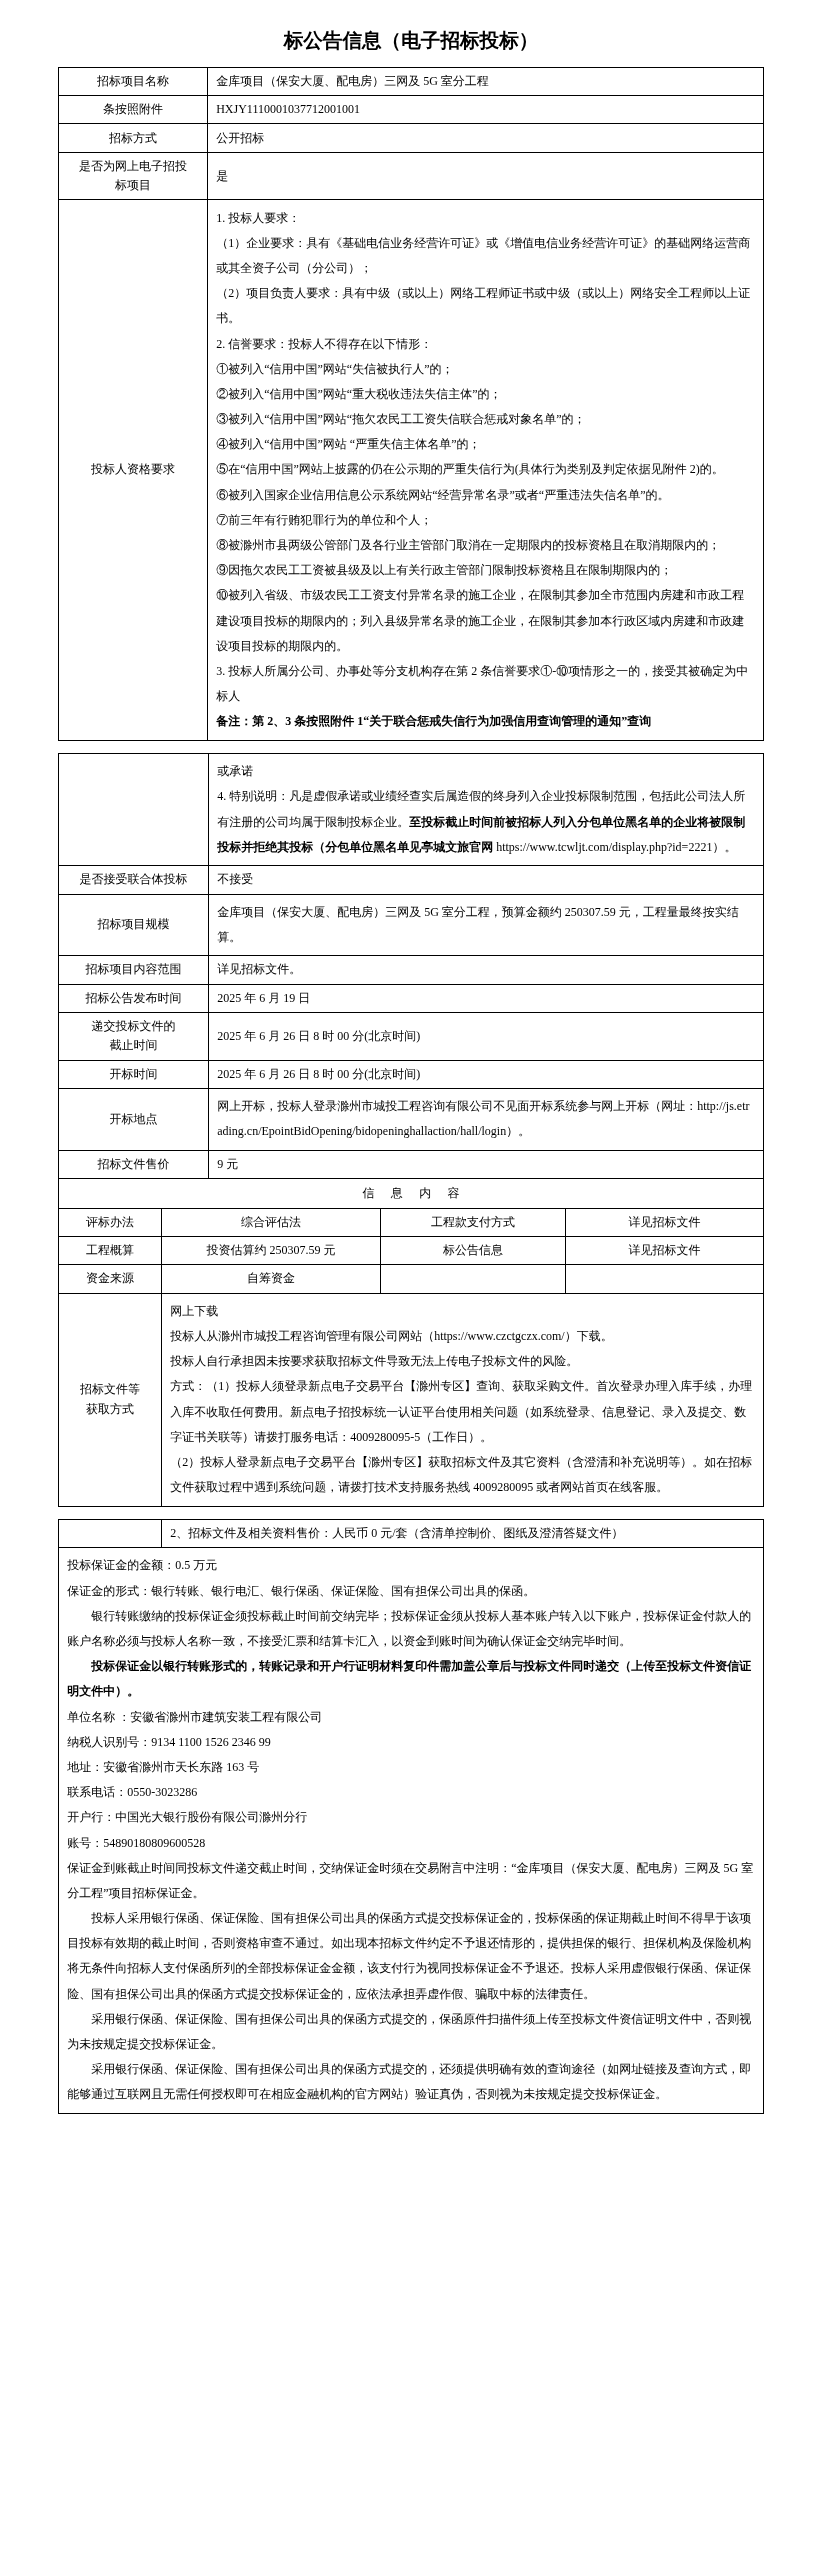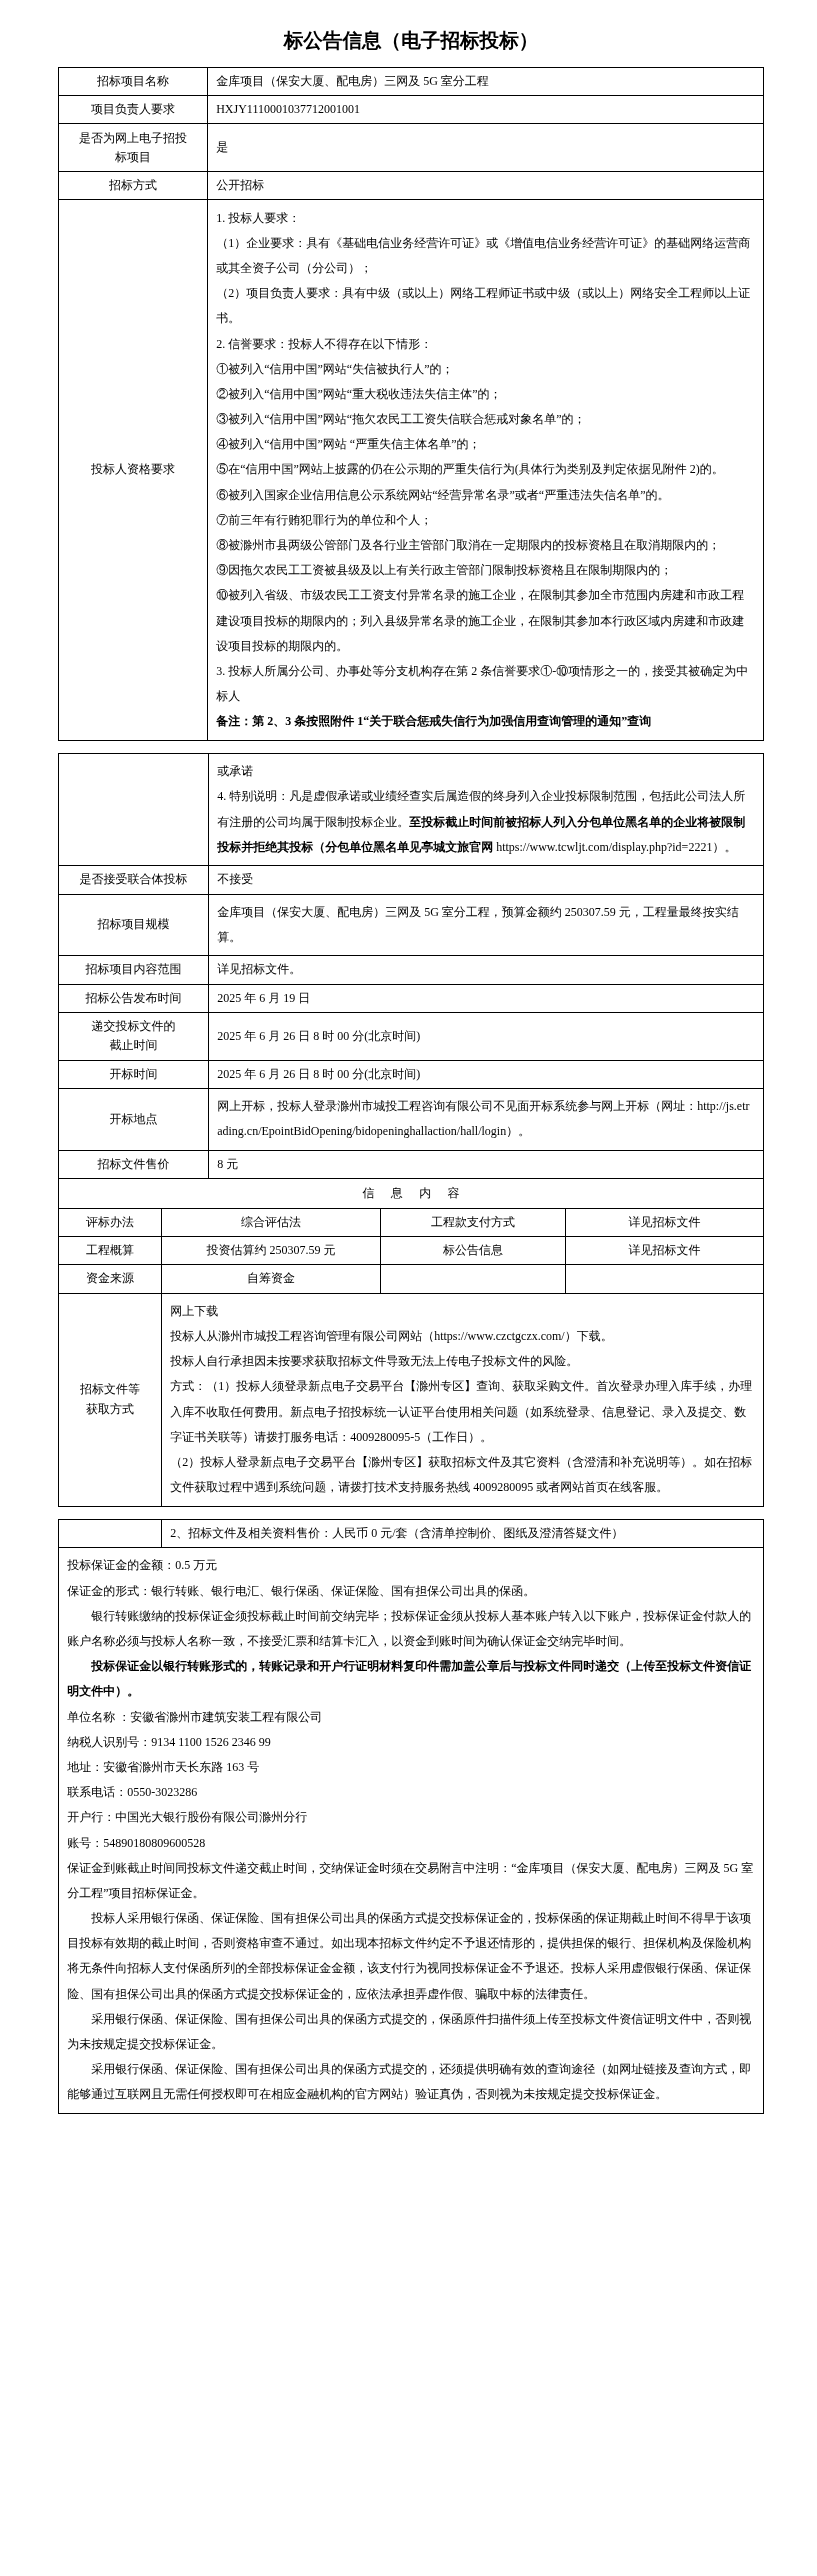--- a/index.html
+++ b/index.html
@@ -87,7 +87,7 @@
       <td class="val">金库项目（保安大厦、配电房）三网及 5G 室分工程</td>
     </tr>
     <tr>
-      <td class="lab">项目负责人要求</td>
+      <td class="lab">条按照附件</td>
       <td class="val">HXJY1110001037712001001</td>
     </tr>
     <tr>

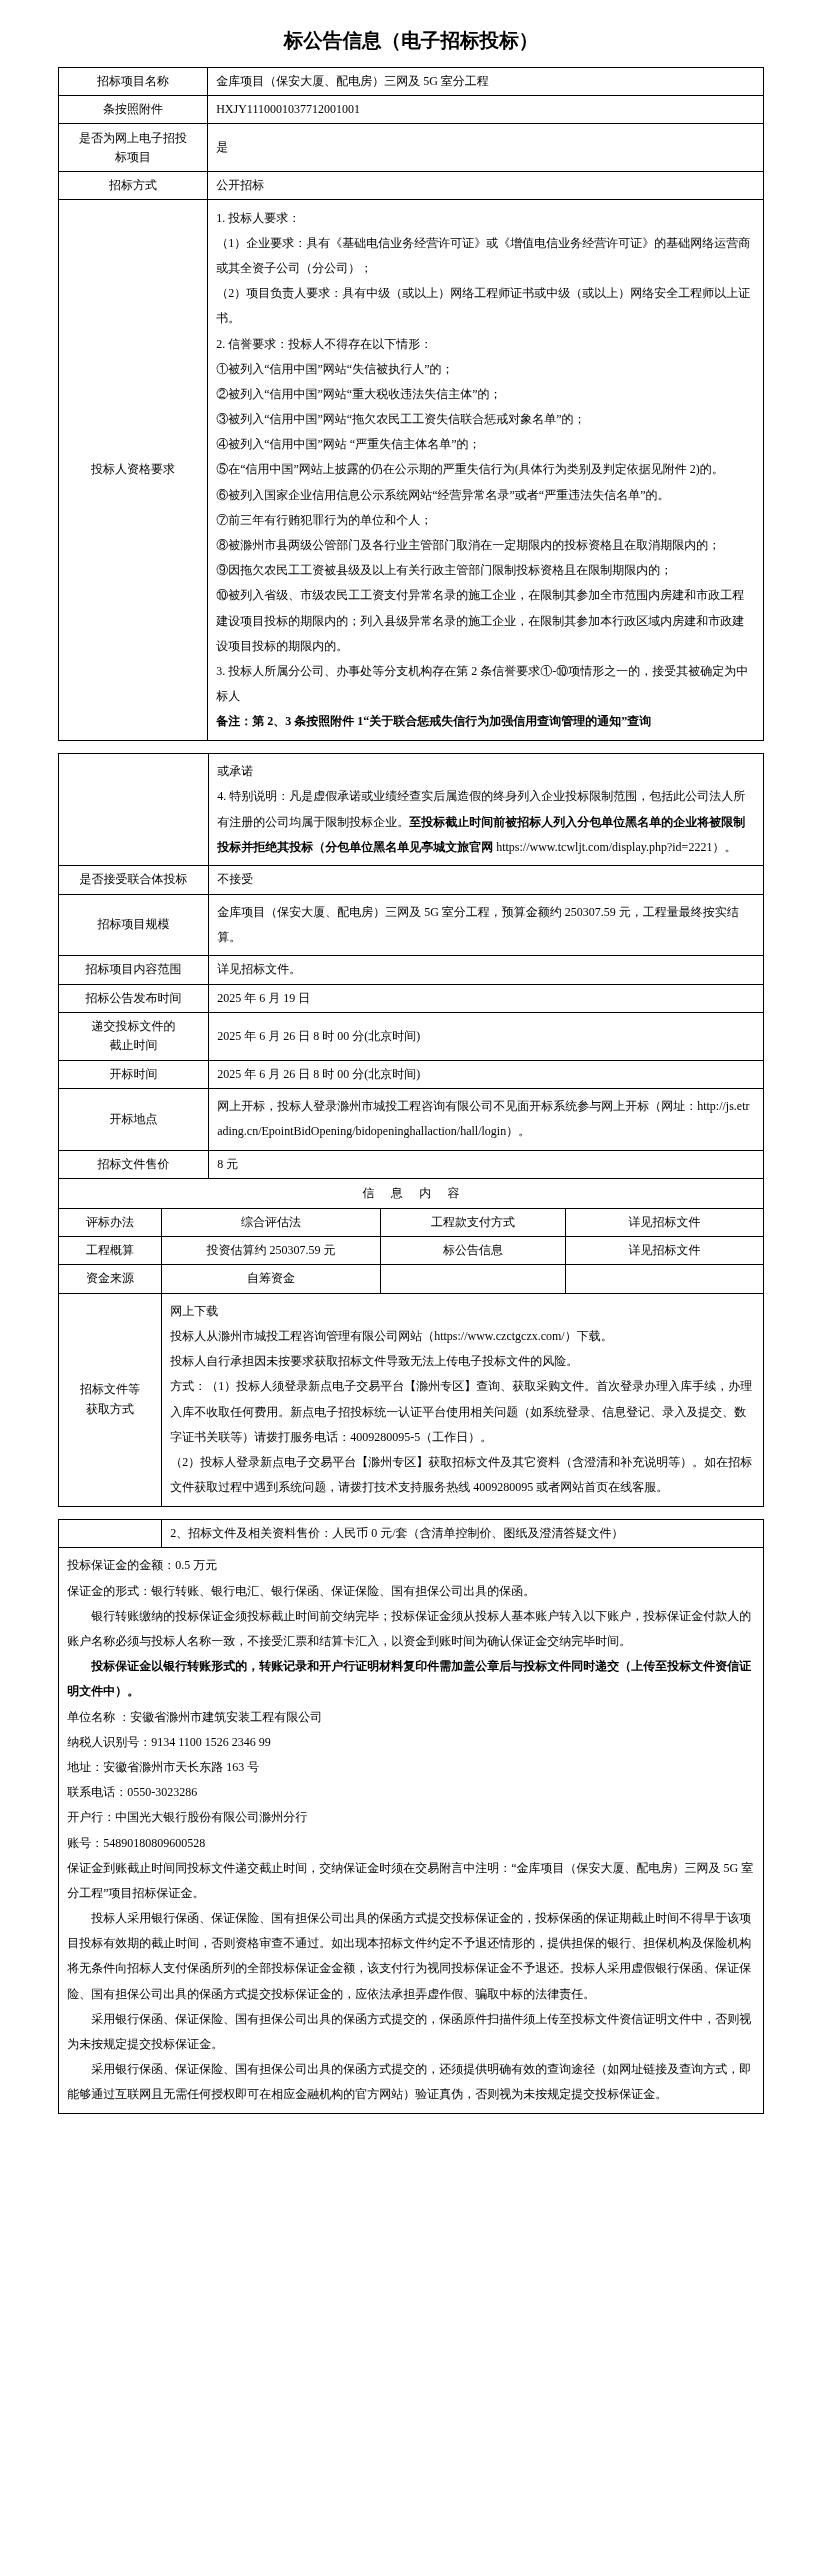--- a/index.html
+++ b/index.html
@@ -91,13 +91,13 @@
       <td class="val">HXJY1110001037712001001</td>
     </tr>
     <tr>
+      <td class="lab">招标方式</td>
+      <td class="val">公开招标</td>
+    </tr>
+    <tr>
       <td class="lab pre">是否为网上电子招投
 标项目</td>
       <td class="val">是</td>
-    </tr>
-    <tr>
-      <td class="lab">招标方式</td>
-      <td class="val">公开招标</td>
     </tr>
     <tr>
       <td class="lab">投标人资格要求</td>

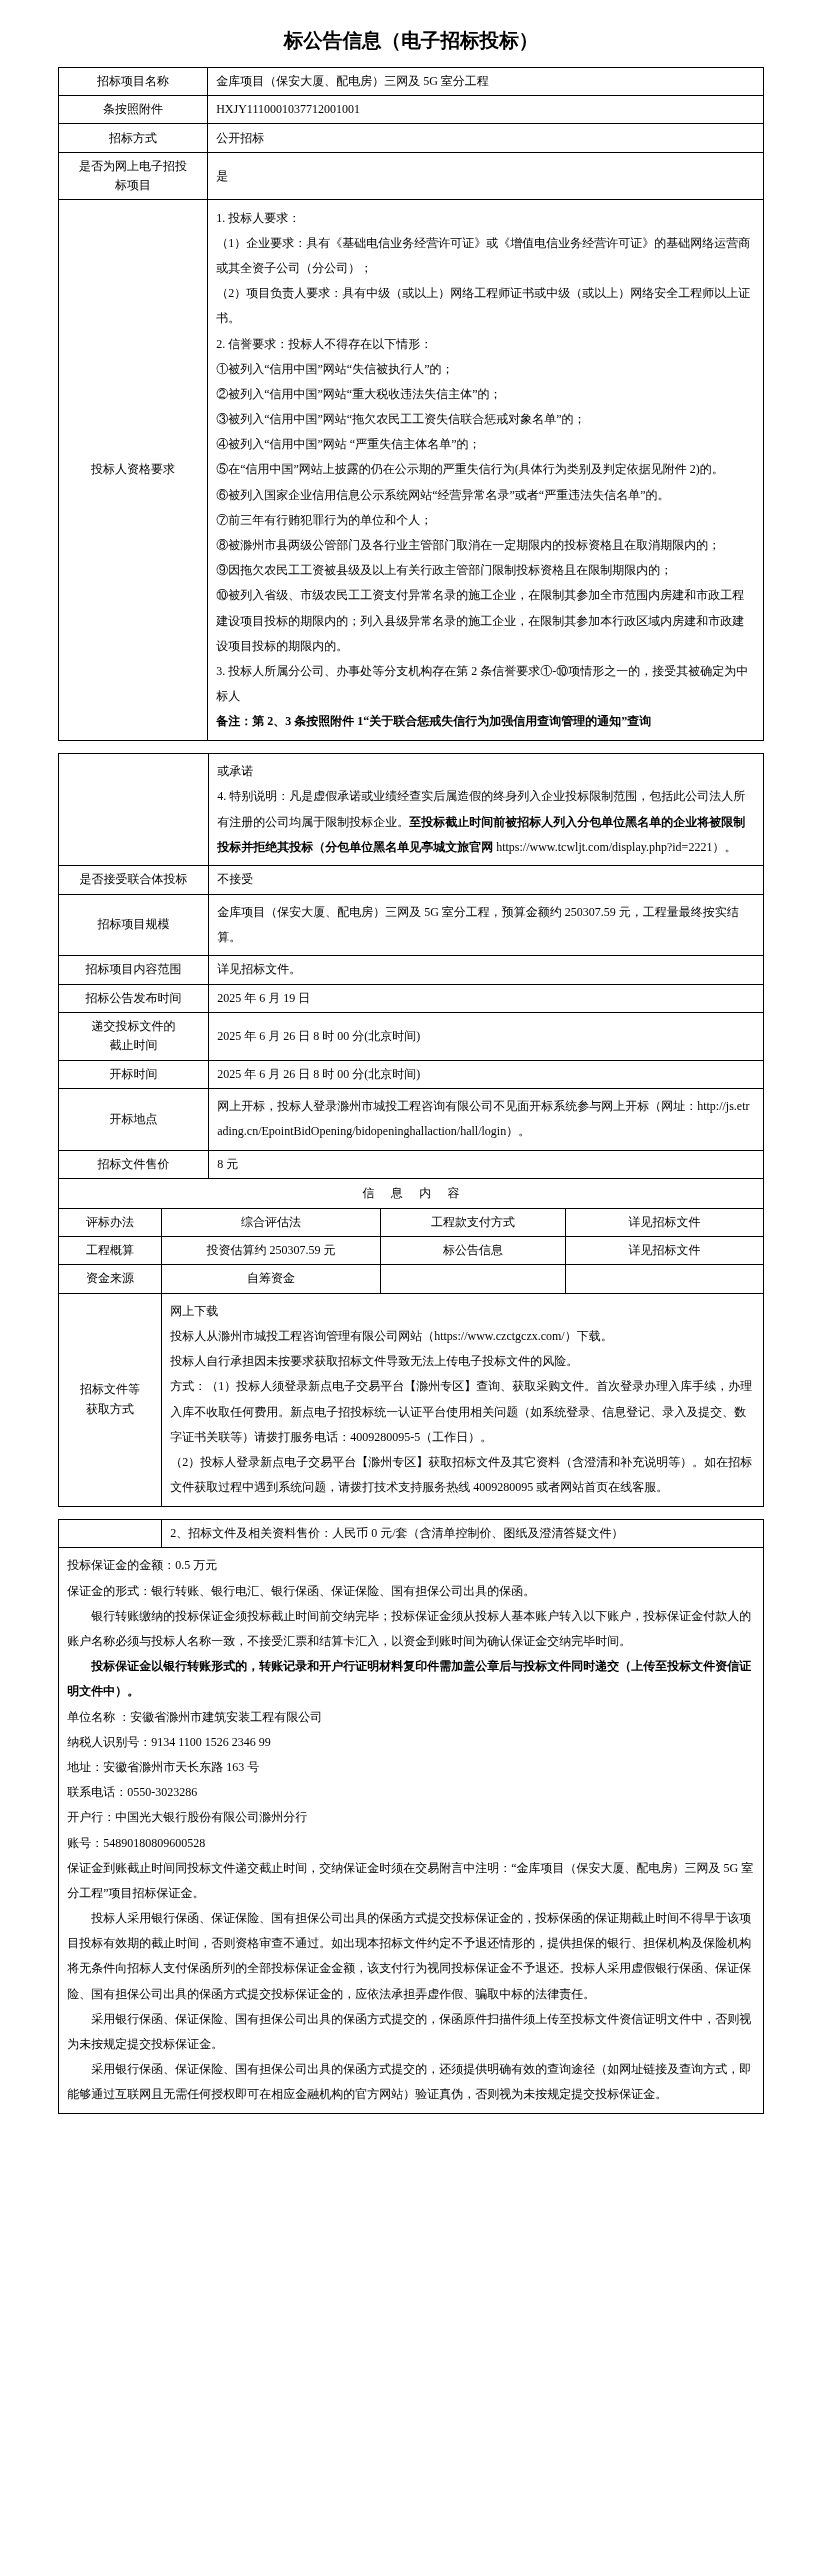--- a/index.html
+++ b/index.html
@@ -170,7 +170,7 @@
     </tr>
     <tr>
       <td class="lab" colspan="2">招标文件售价</td>
-      <td class="val" colspan="3">8 元</td>
+      <td class="val" colspan="3">9 元</td>
     </tr>
     <tr>
       <td class="hdr" colspan="5">信 息 内 容</td>

